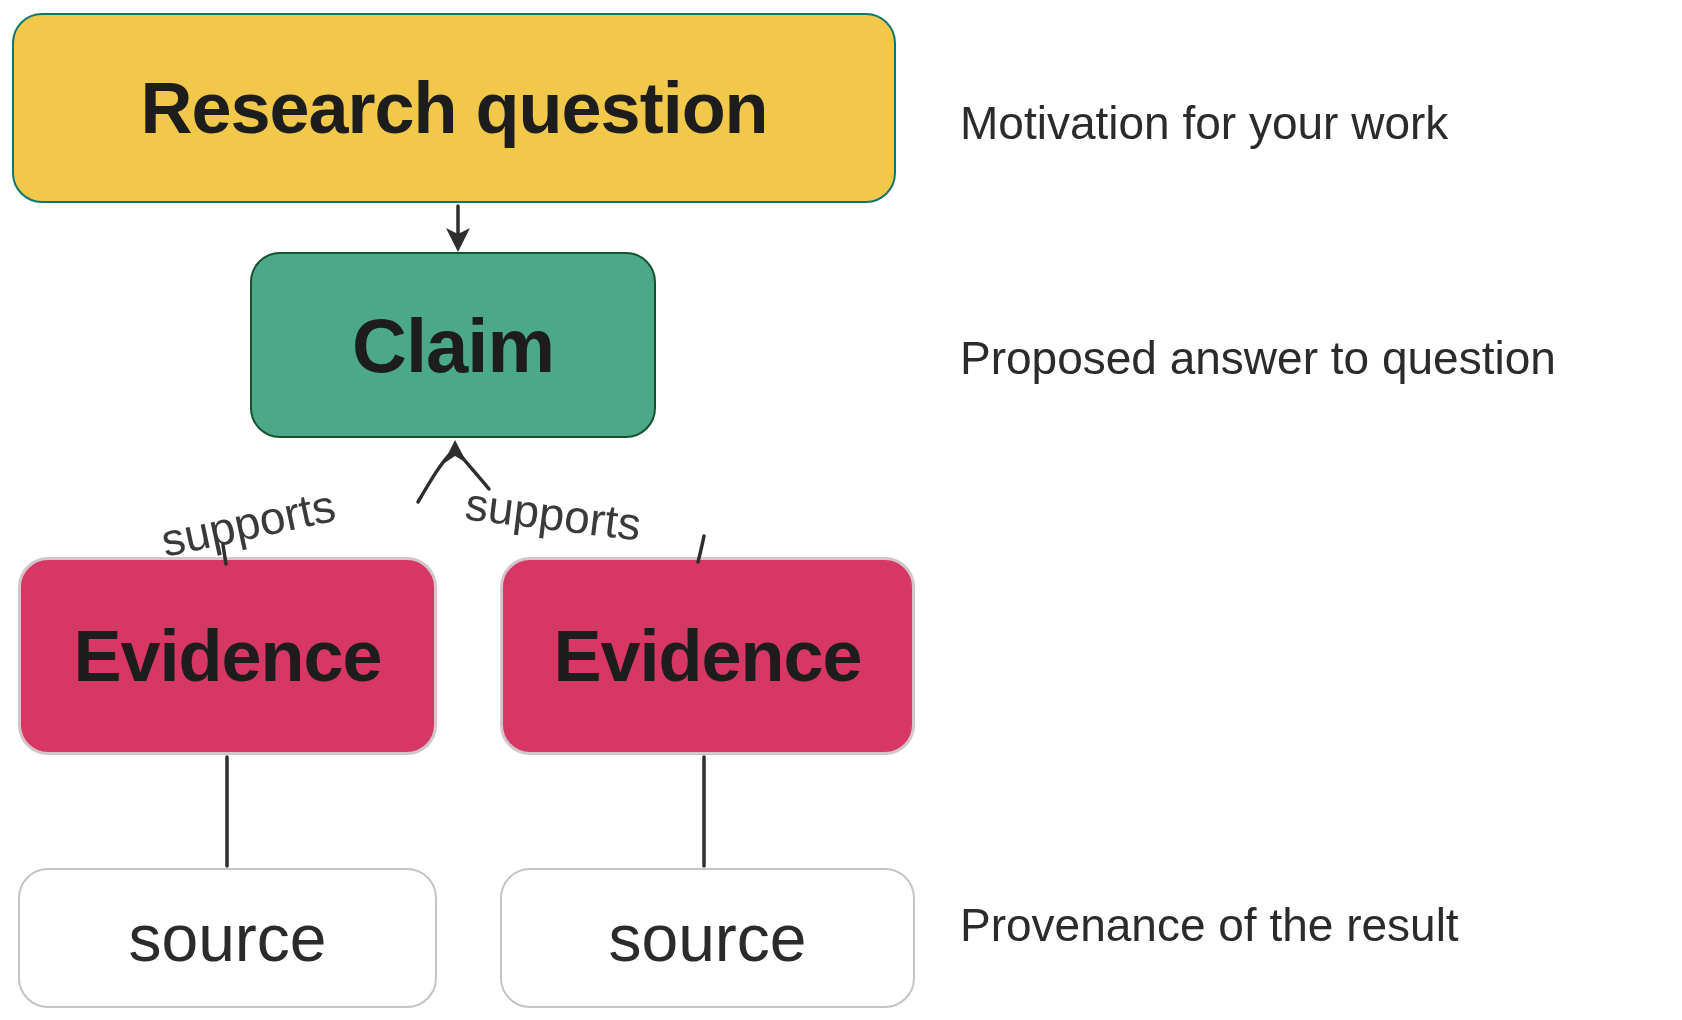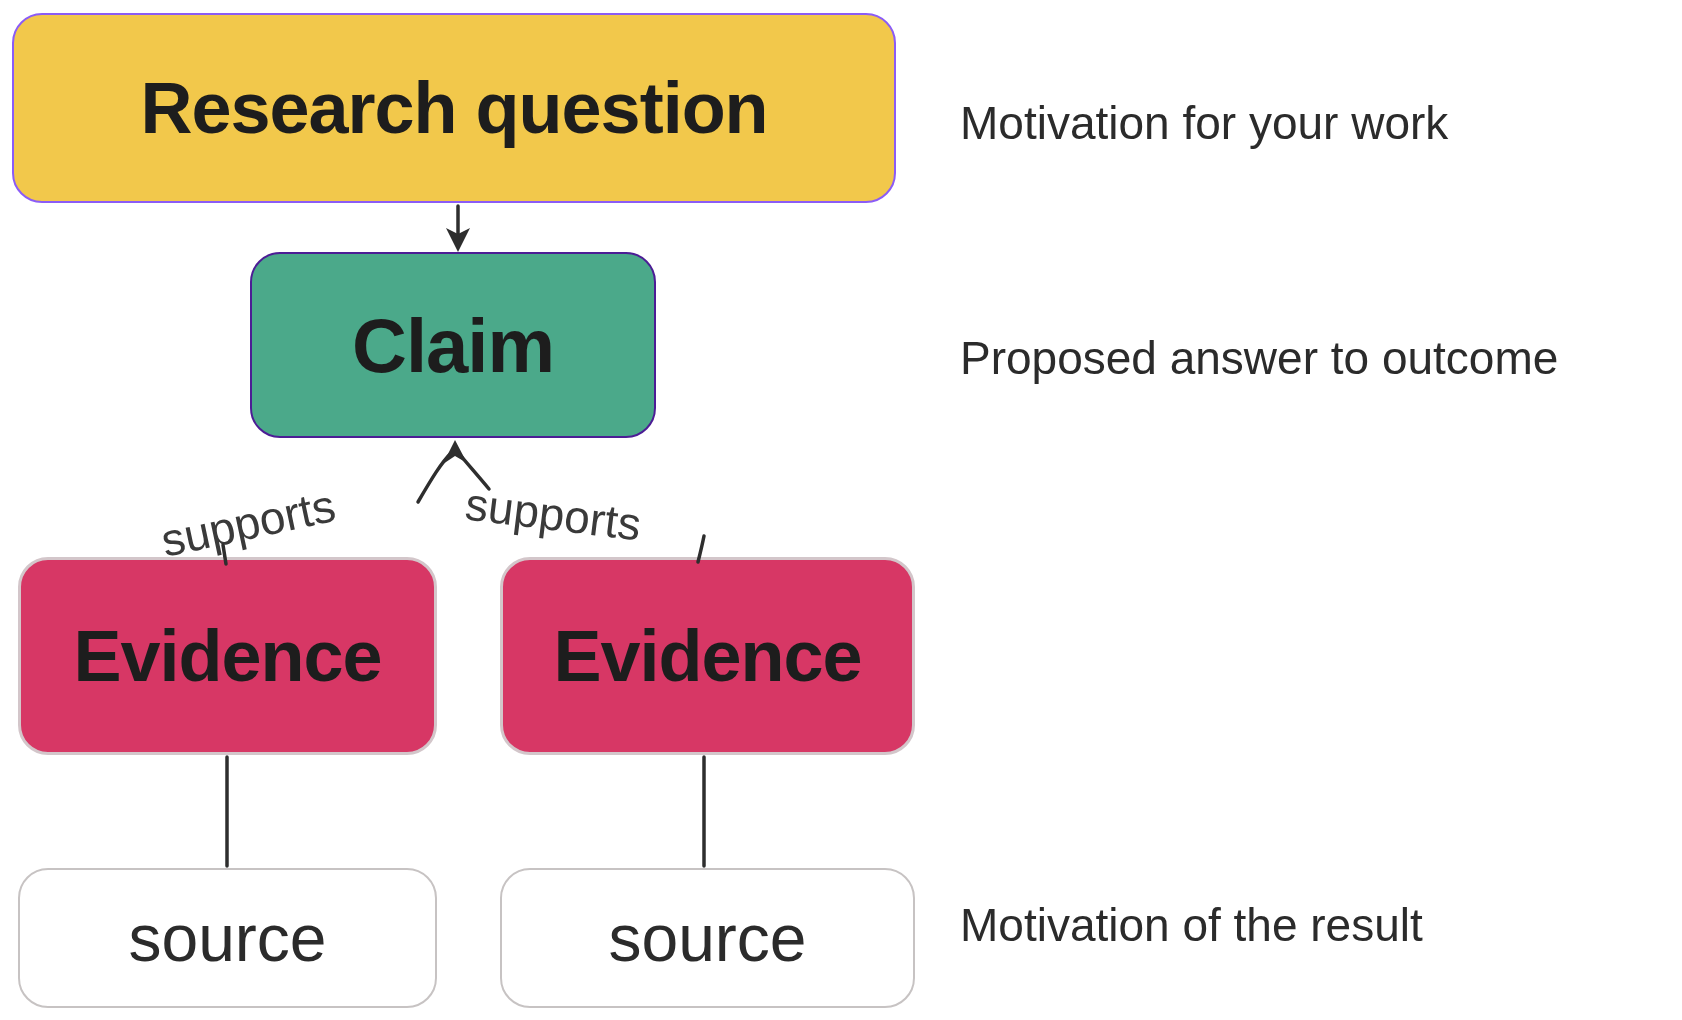--- a/index.html
+++ b/index.html
@@ -22,7 +22,7 @@
     color:#1d1d1d;
     letter-spacing:-1px;
   }
-  #rq-box{left:12px;top:13px;width:884px;height:190px;font-size:72px;border:2px solid #8b5cf6;}
+  #rq-box{left:12px;top:13px;width:884px;height:190px;font-size:72px;border:2px solid #0f766e;}
   #claim-box{left:250px;top:252px;width:406px;height:186px;font-size:76px;border:2px solid #4c1d95;}
   #ev-left{left:18px;top:557px;width:419px;height:198px;font-size:72px;border:3px solid #d3c6ca;}
   #ev-right{left:500px;top:557px;width:415px;height:198px;font-size:72px;border:3px solid #d3c6ca;}

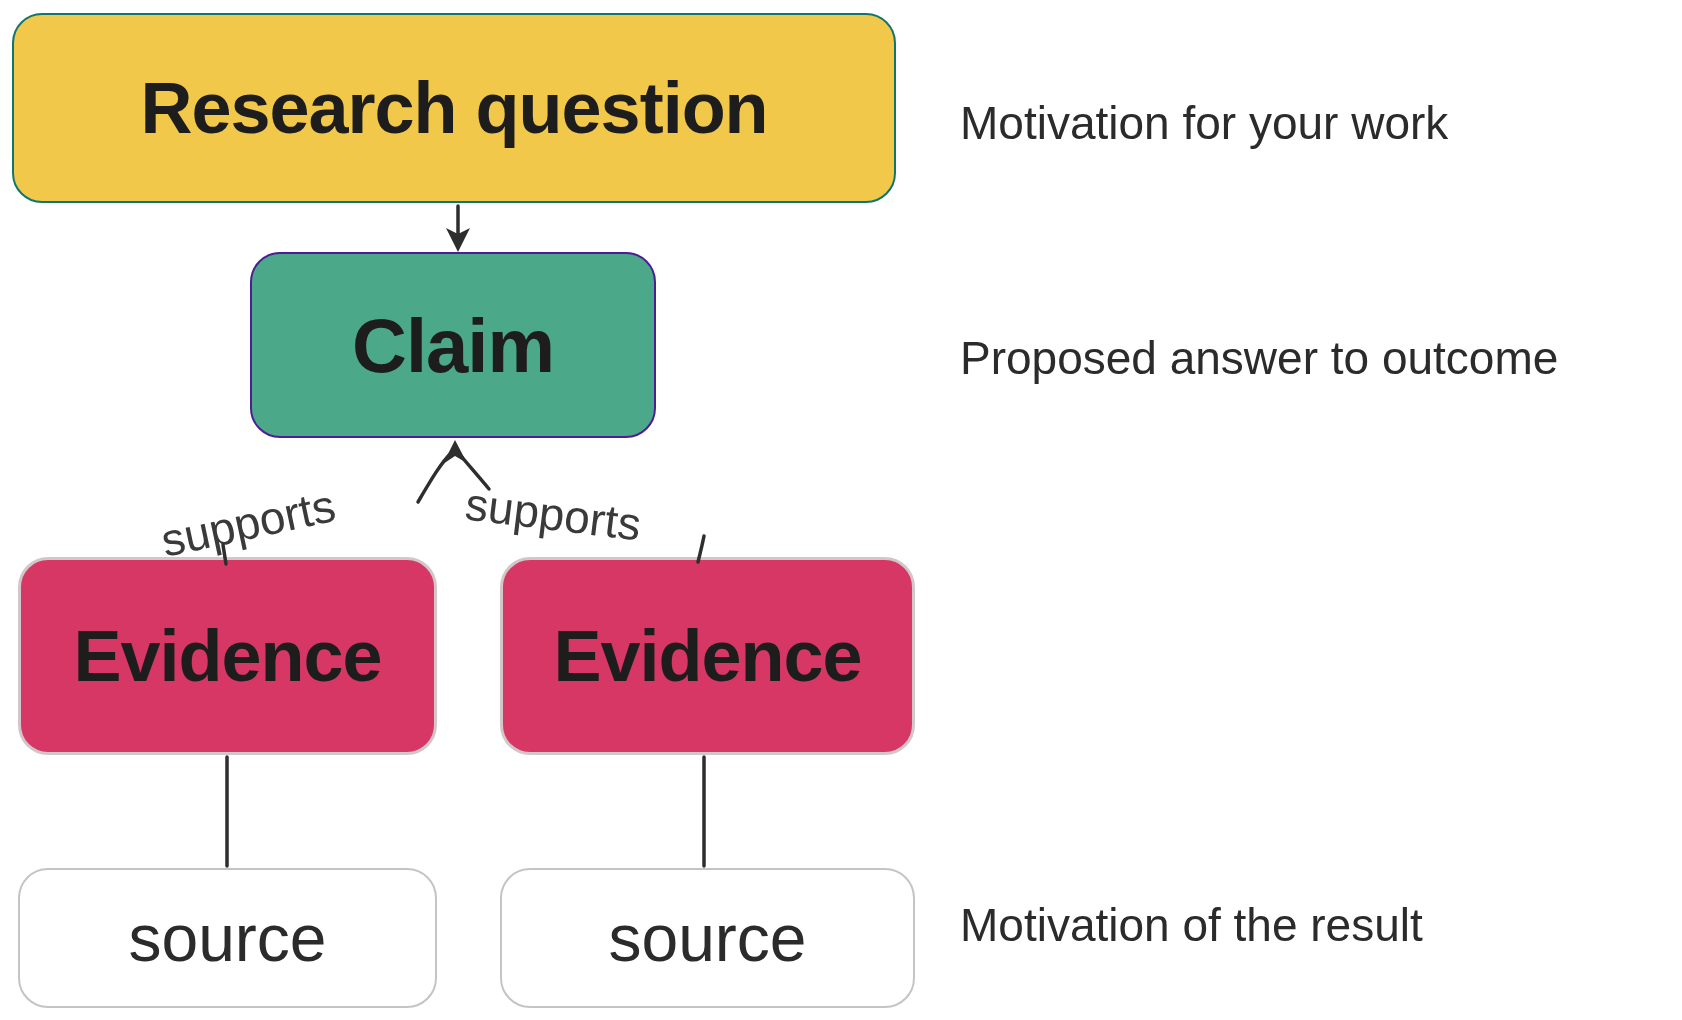--- a/index.html
+++ b/index.html
@@ -23,7 +23,7 @@
     letter-spacing:-1px;
   }
   #rq-box{left:12px;top:13px;width:884px;height:190px;font-size:72px;border:2px solid #0f766e;}
-  #claim-box{left:250px;top:252px;width:406px;height:186px;font-size:76px;border:2px solid #4c1d95;}
+  #claim-box{left:250px;top:252px;width:406px;height:186px;font-size:76px;border:2px solid #14532d;}
   #ev-left{left:18px;top:557px;width:419px;height:198px;font-size:72px;border:3px solid #d3c6ca;}
   #ev-right{left:500px;top:557px;width:415px;height:198px;font-size:72px;border:3px solid #d3c6ca;}
   #src-left{left:18px;top:868px;width:419px;height:140px;font-size:66px;border:2px solid #c7c3c3;color:#2b2b2b;background:#ffffff;}

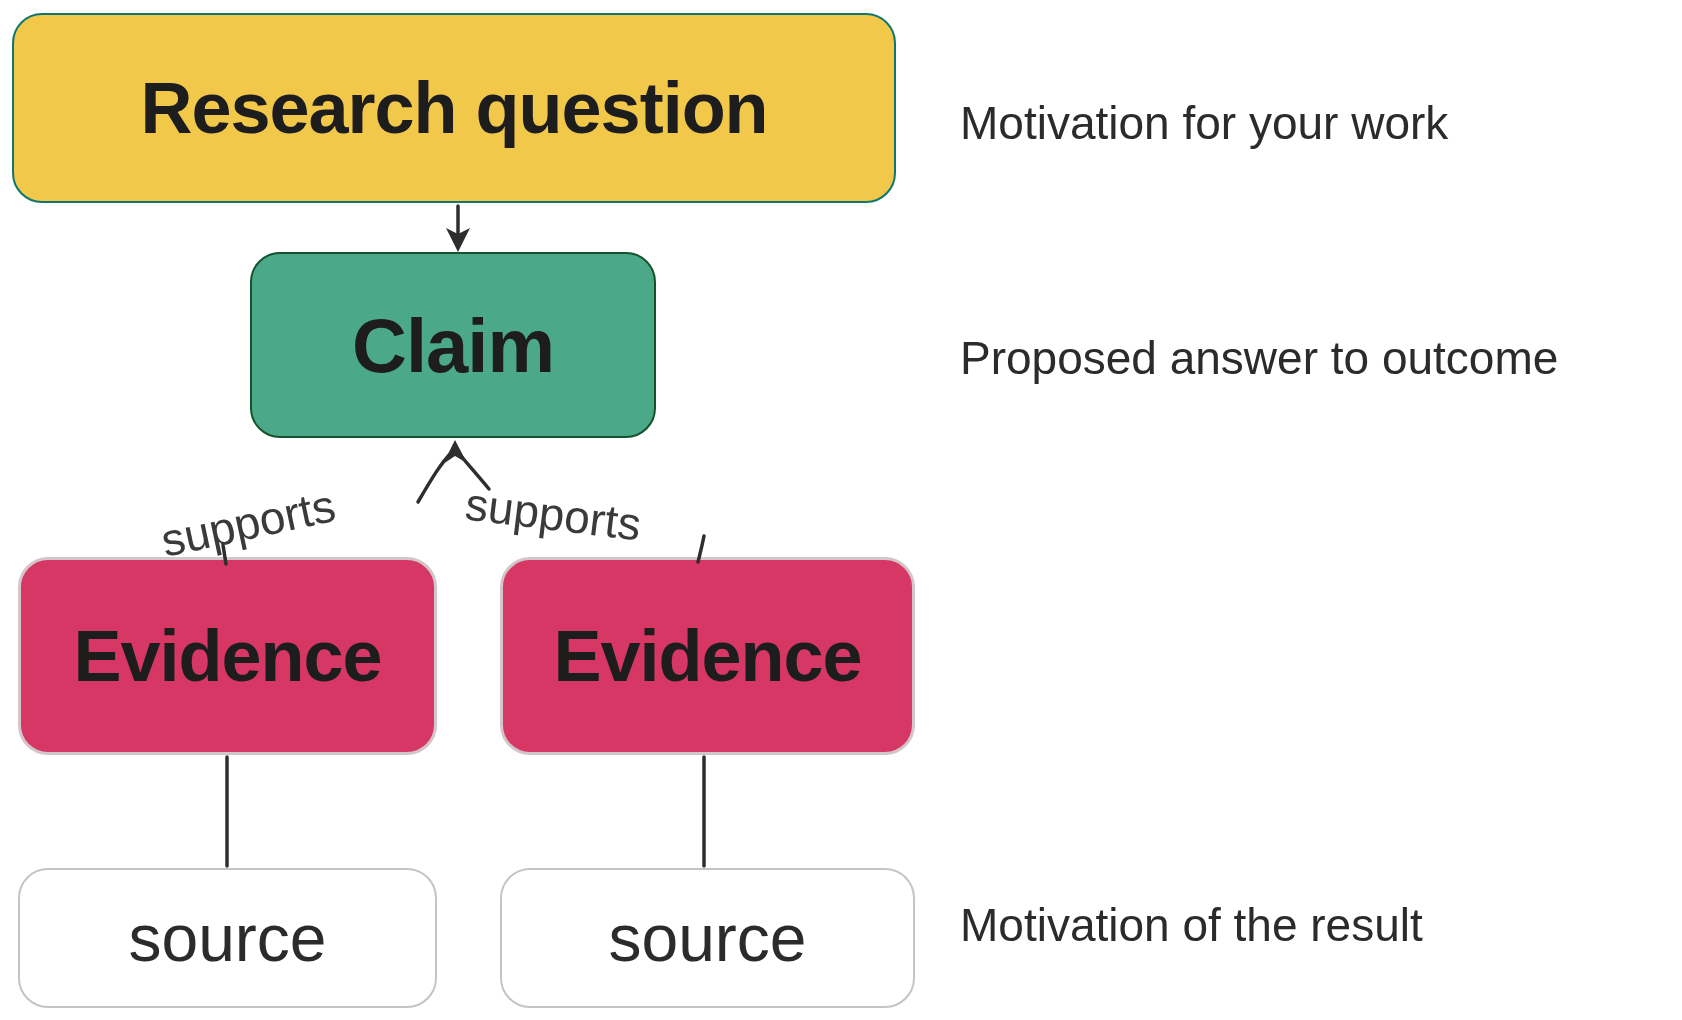--- a/index.html
+++ b/index.html
@@ -86,7 +86,7 @@
   <div class="edge-label" id="supports-right">supports</div>
 
   <div class="annotation" id="ann-0">Motivation for your work</div>
-  <div class="annotation" id="ann-1">Proposed answer to outcome</div>
+  <div class="annotation" id="ann-1">Proposed answer to question</div>
   <div class="annotation" id="ann-3">Motivation of the result</div>
 
   <svg class="overlay" width="1682" height="1020" viewBox="0 0 1682 1020">

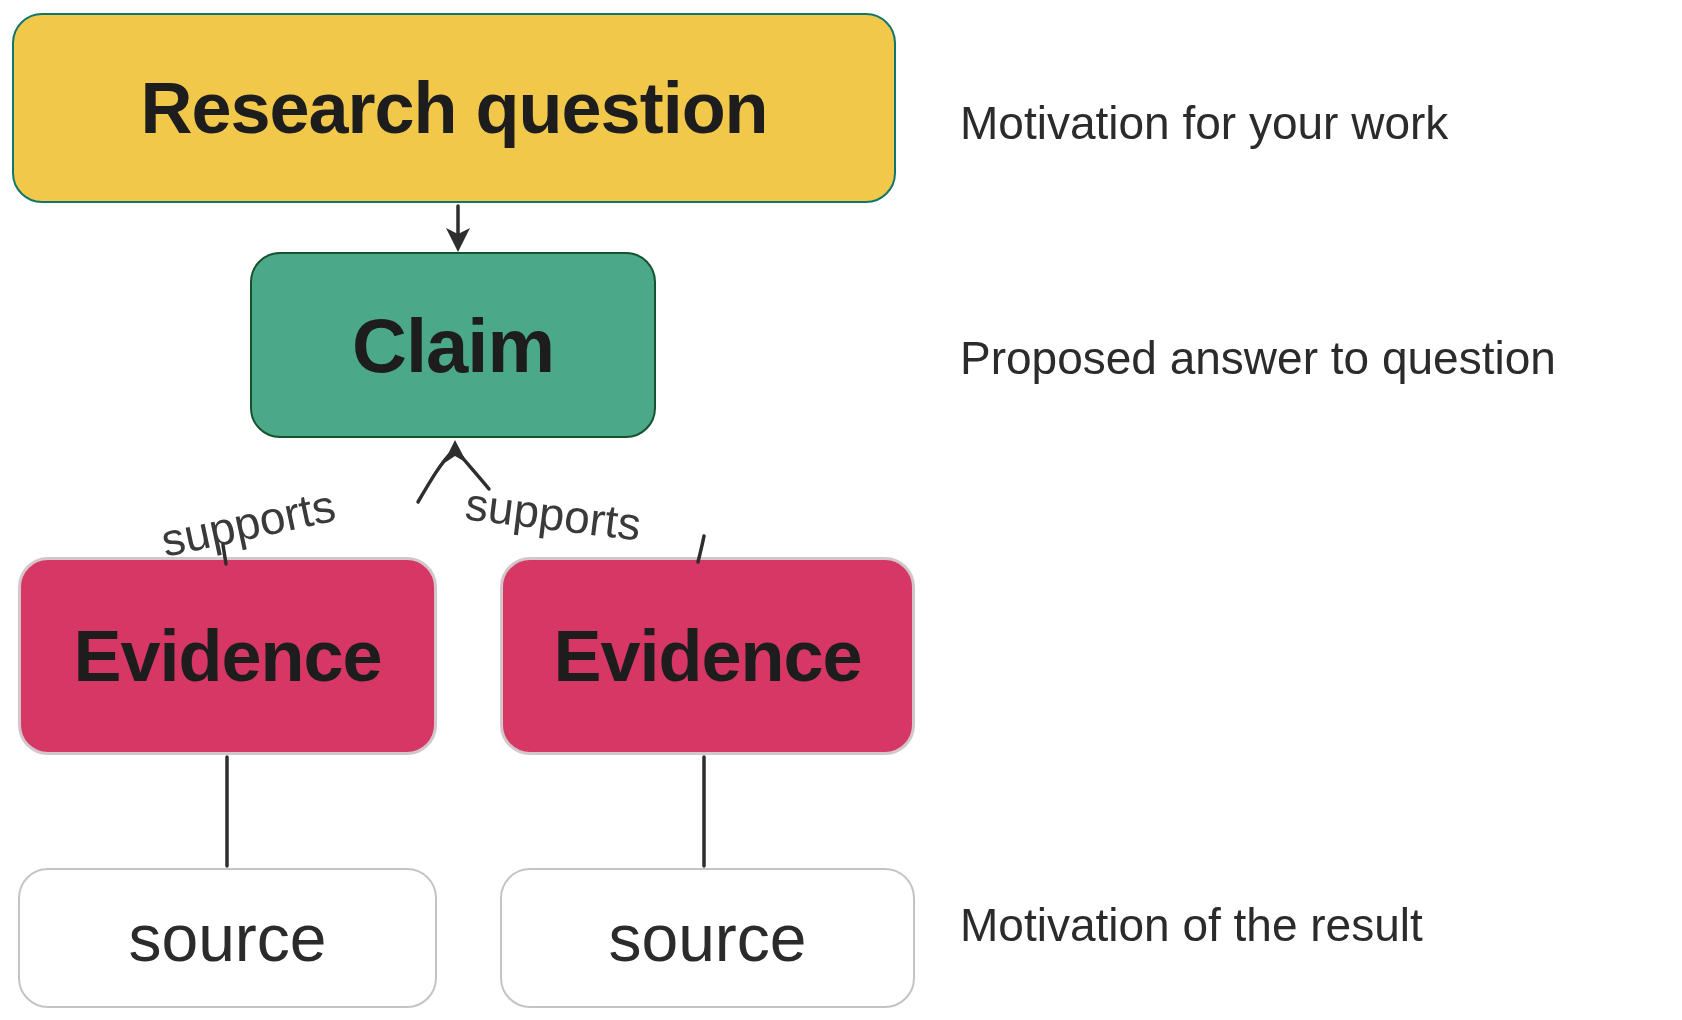--- a/index.html
+++ b/index.html
@@ -87,7 +87,7 @@
 
   <div class="annotation" id="ann-0">Motivation for your work</div>
   <div class="annotation" id="ann-1">Proposed answer to question</div>
-  <div class="annotation" id="ann-3">Motivation of the result</div>
+  <div class="annotation" id="ann-3">Provenance of the result</div>
 
   <svg class="overlay" width="1682" height="1020" viewBox="0 0 1682 1020">
 

